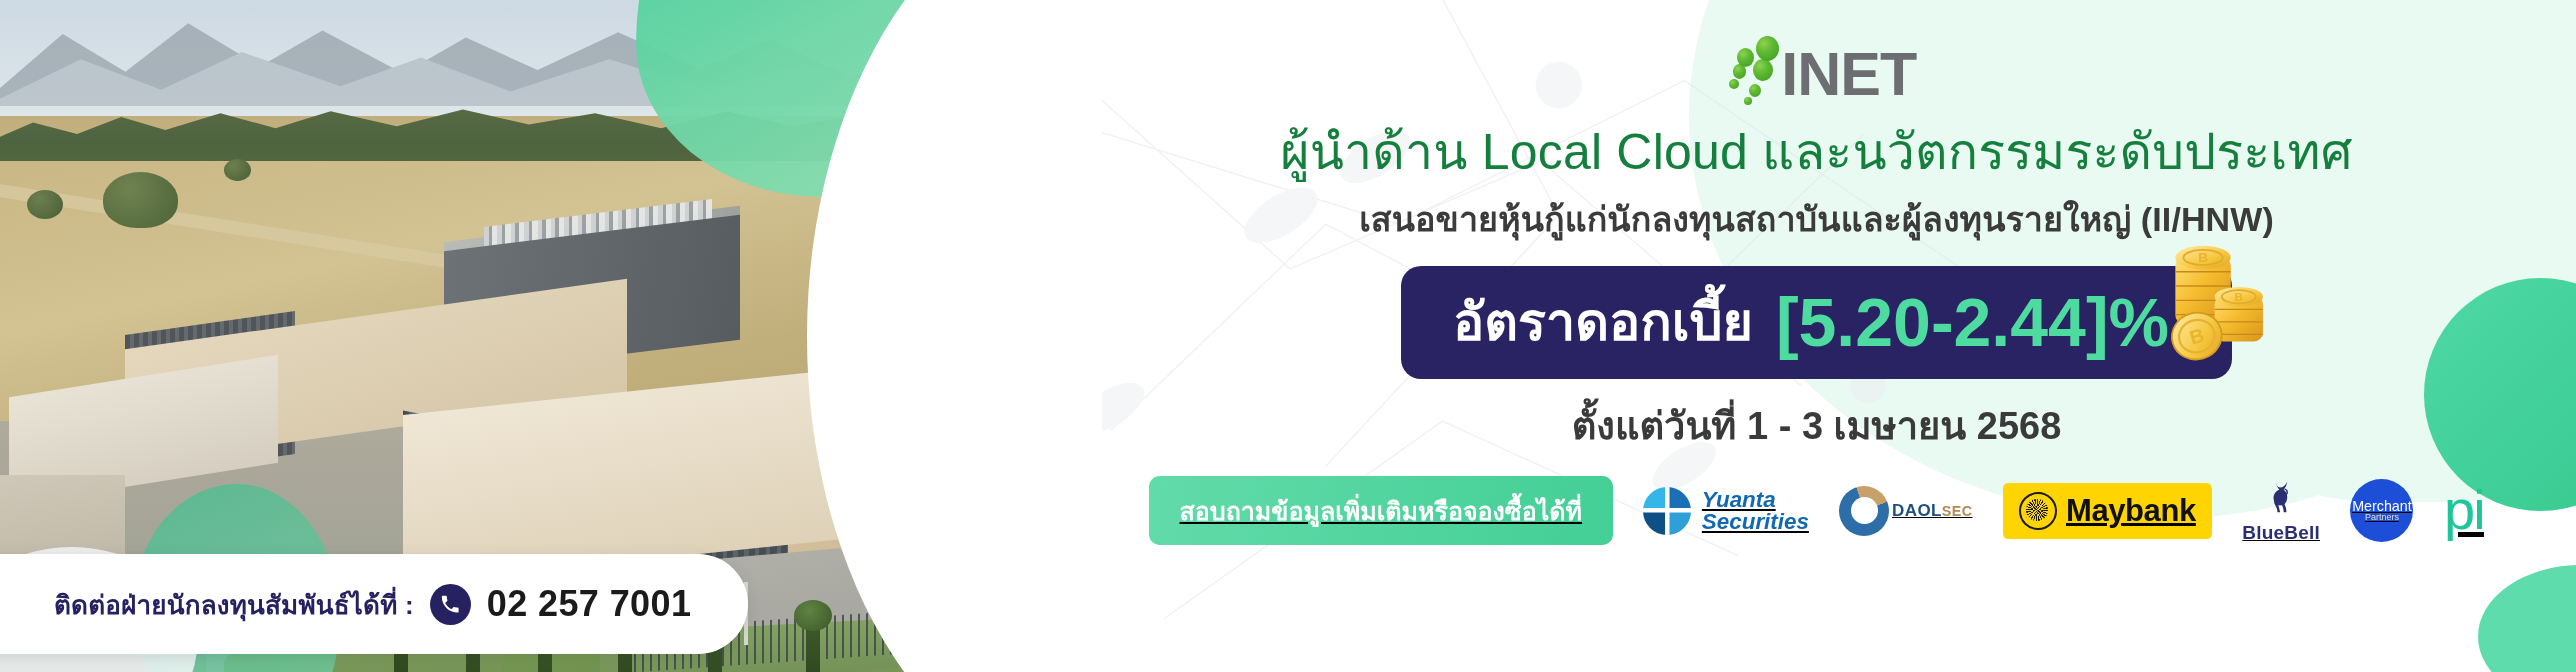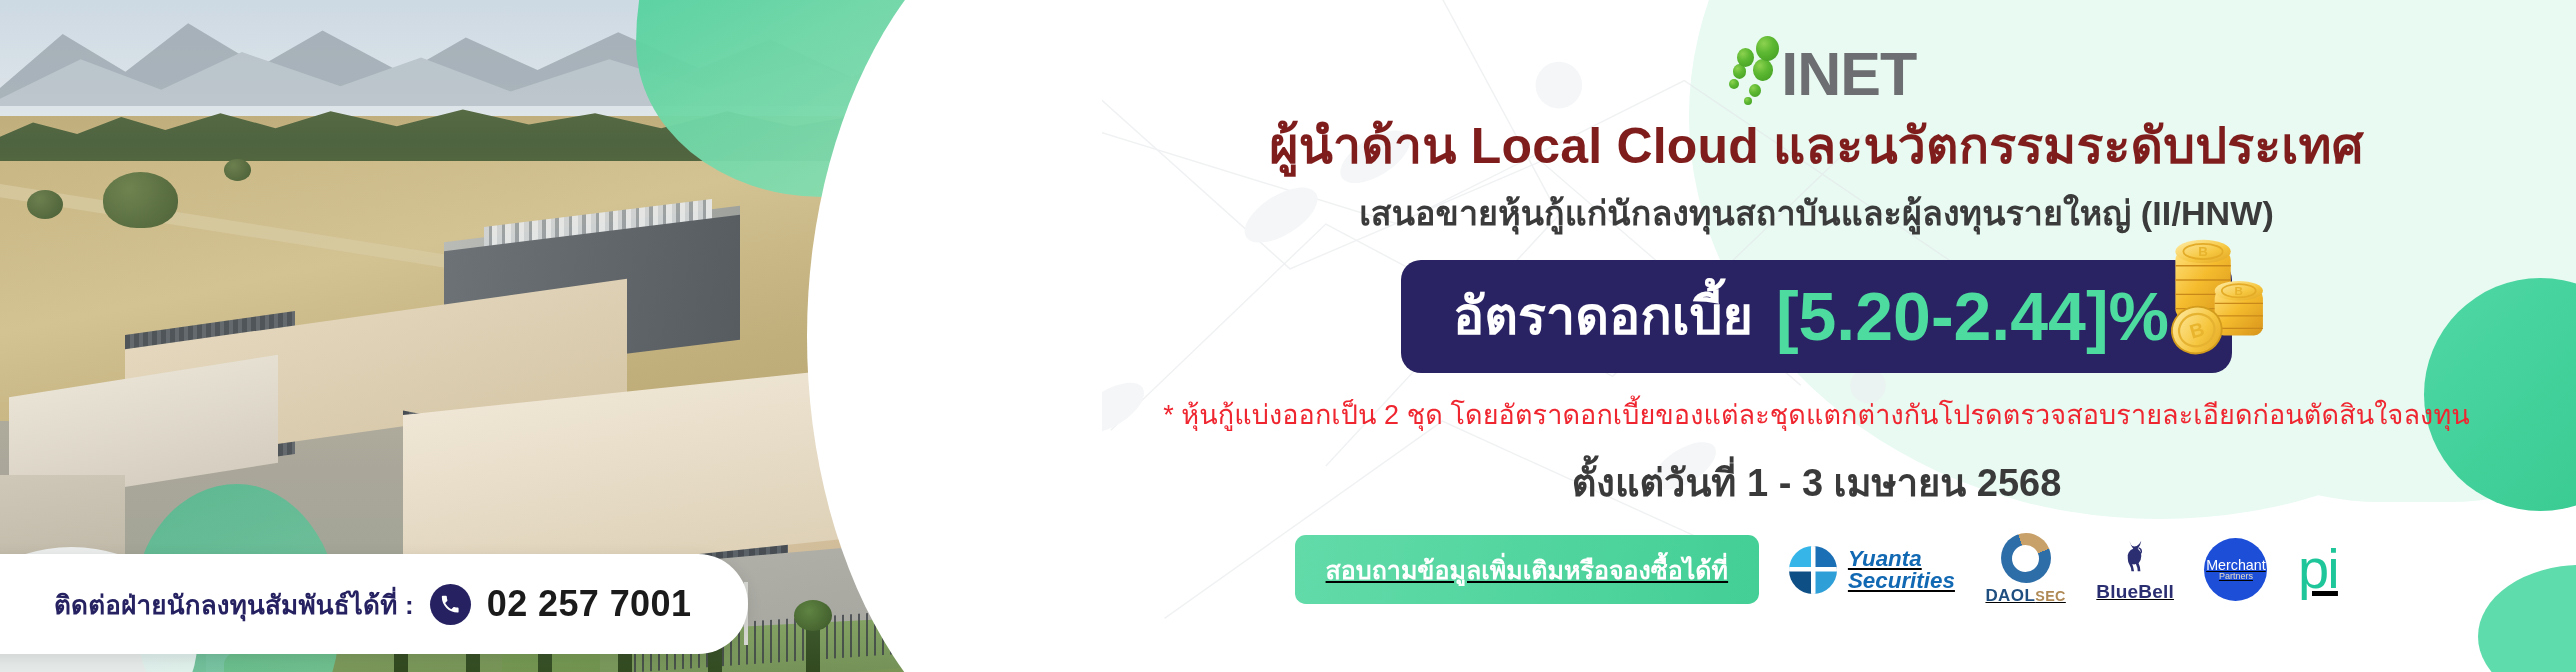--- a/index.html
+++ b/index.html
@@ -280,9 +280,9 @@
   }
 
   .headline {
-    font-size:50px; font-weight:700; color:#7f1d1d;
+    font-size:50px; font-weight:400; color:#15803d;
     letter-spacing:0.2px; line-height:1.12; white-space:nowrap;
-    margin-top:12px;
+    margin-top:18px;
   }
   .subheadline {
     font-size:34px; font-weight:700; color:#3b3b3b;

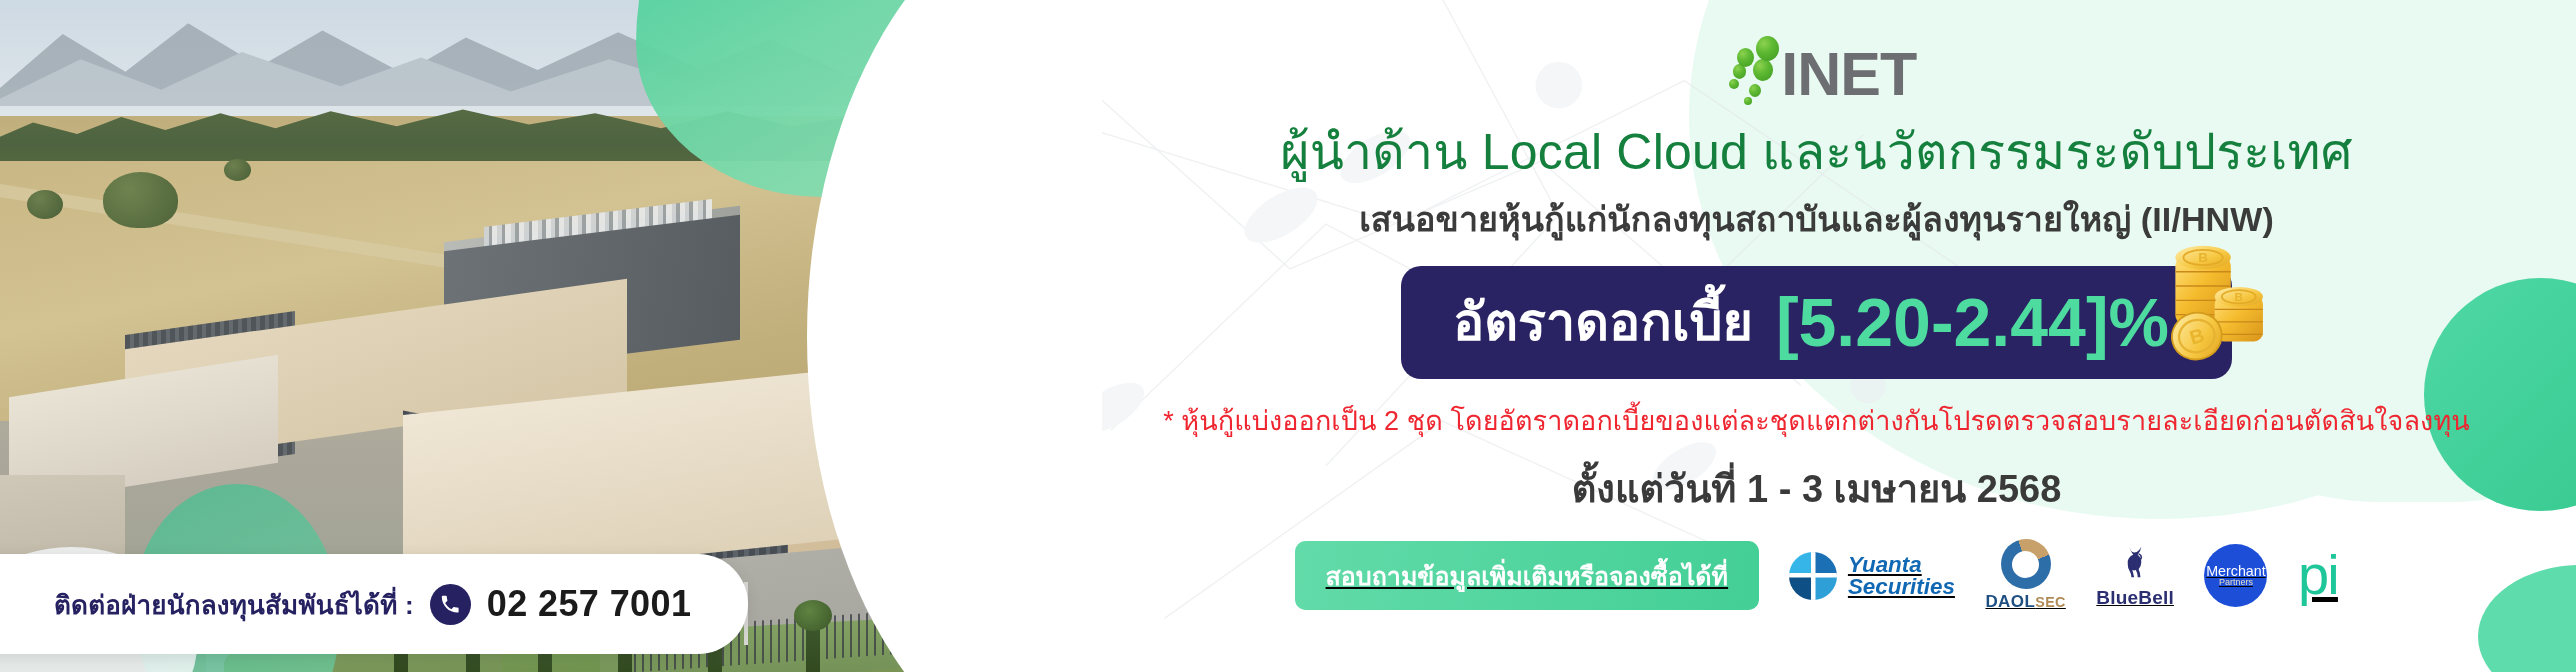--- a/index.html
+++ b/index.html
@@ -560,7 +560,6 @@
       </svg>
     </div>
 
-    <div class="disclaimer">* หุ้นกู้แบ่งออกเป็น 2 ชุด โดยอัตราดอกเบี้ยของแต่ละชุดแตกต่างกันโปรดตรวจสอบรายละเอียดก่อนตัดสินใจลงทุน</div>
 
     <div class="dateline">ตั้งแต่วันที่ 1 - 3 เมษายน 2568</div>
 

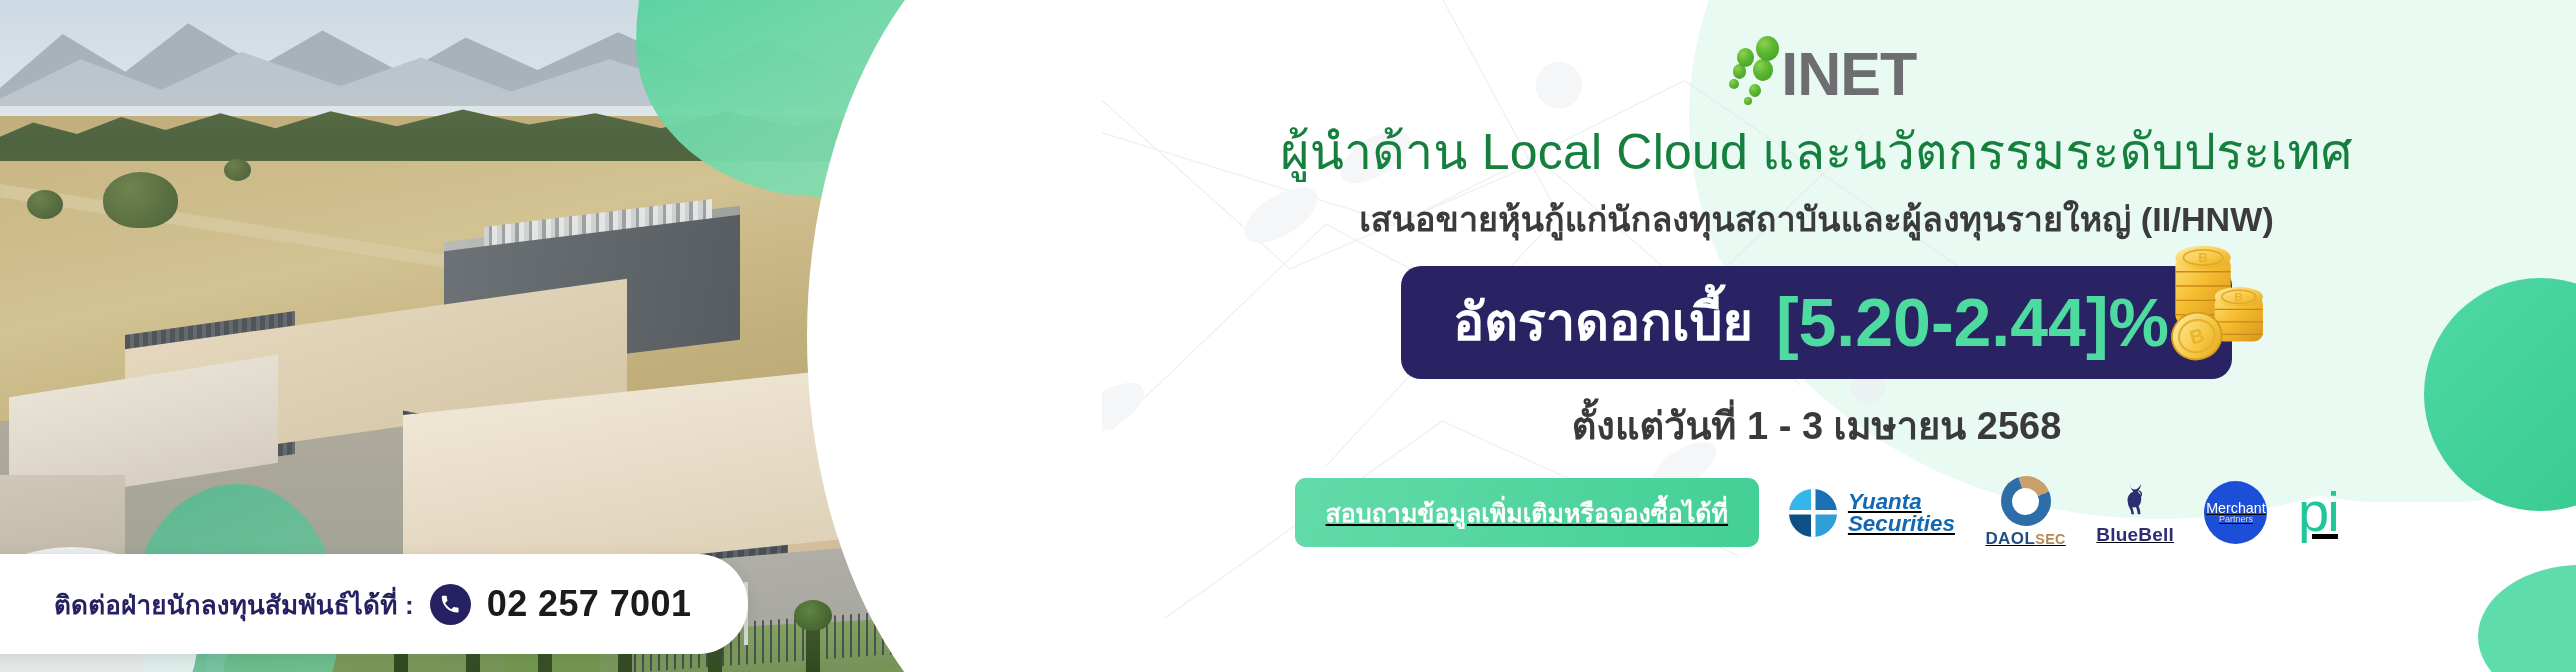--- a/index.html
+++ b/index.html
@@ -349,7 +349,7 @@
   }
 
   
-  .daol { flex-direction:column; gap:2.7px; }
+  .daol { flex-direction:row; gap:2.7px; }
   .daol-mark {
     width:50px; height:50px; border-radius:50%;
     background:conic-gradient(from -18deg,#c8a06a 0 24%,#2e6ea8 24% 100%);

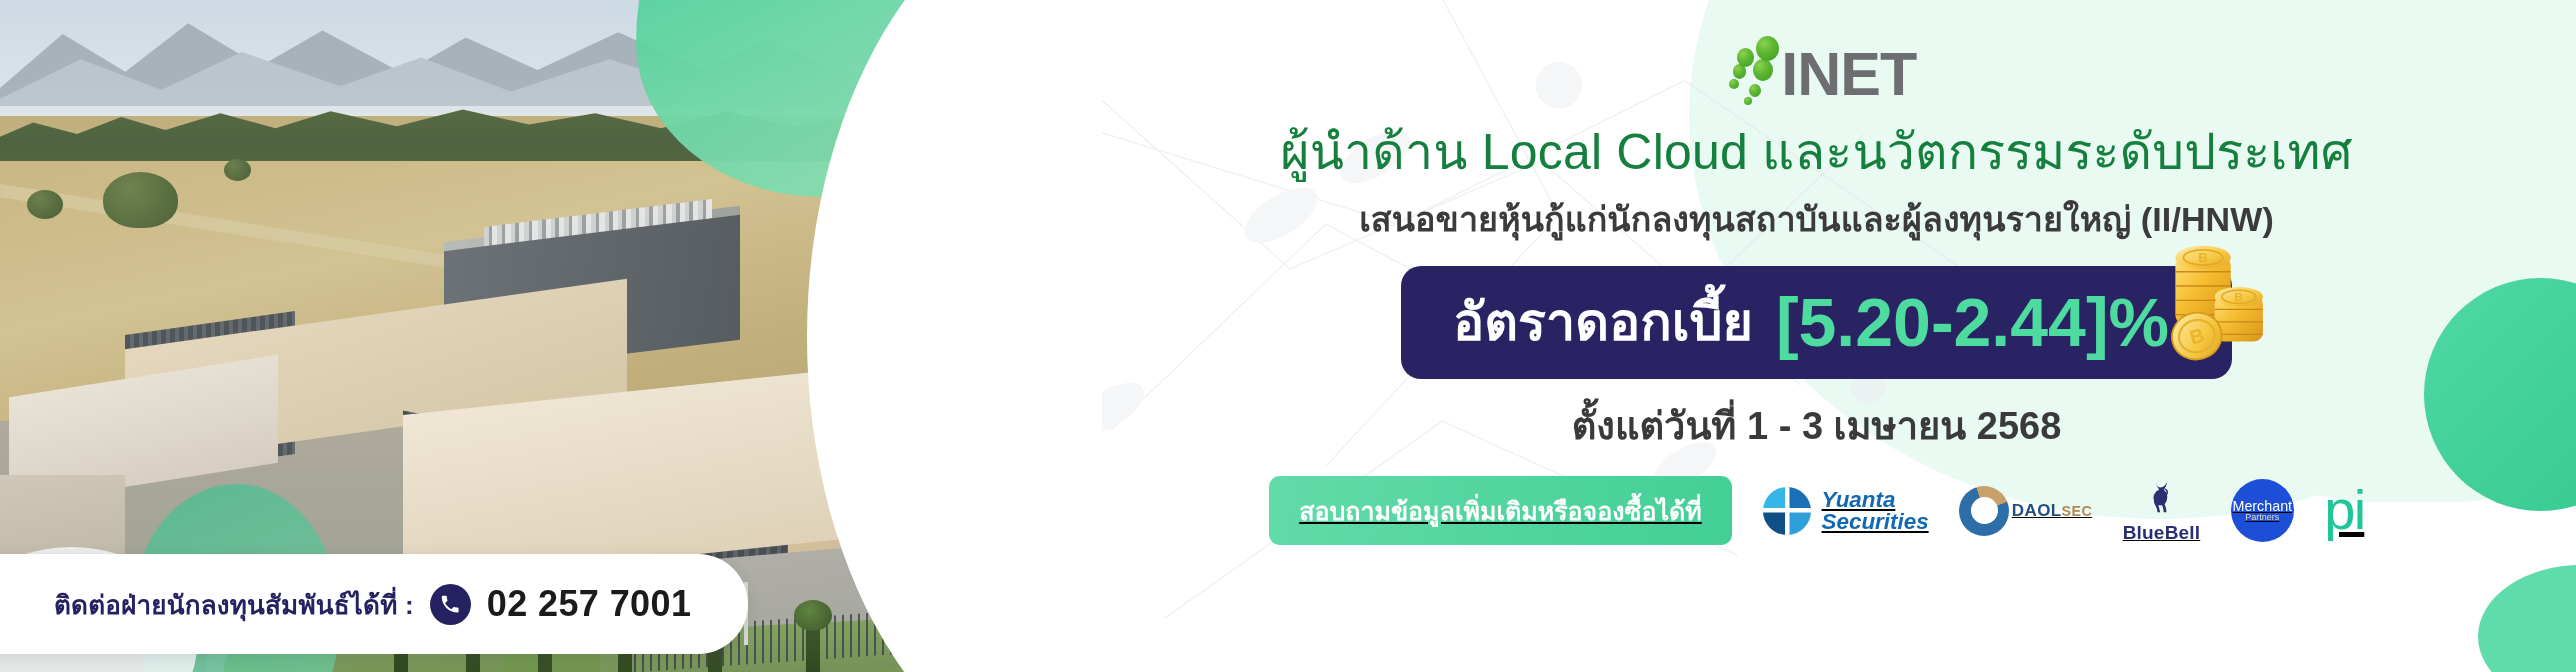--- a/index.html
+++ b/index.html
@@ -582,6 +582,10 @@
         </span>
       </div>
 
+      <div class="brand maybank">
+        <span class="maybank-tiger"></span>
+        <span class="maybank-word">Maybank</span>
+      </div>
 
       <div class="brand bluebell">
         <span class="bluebell-mark">

